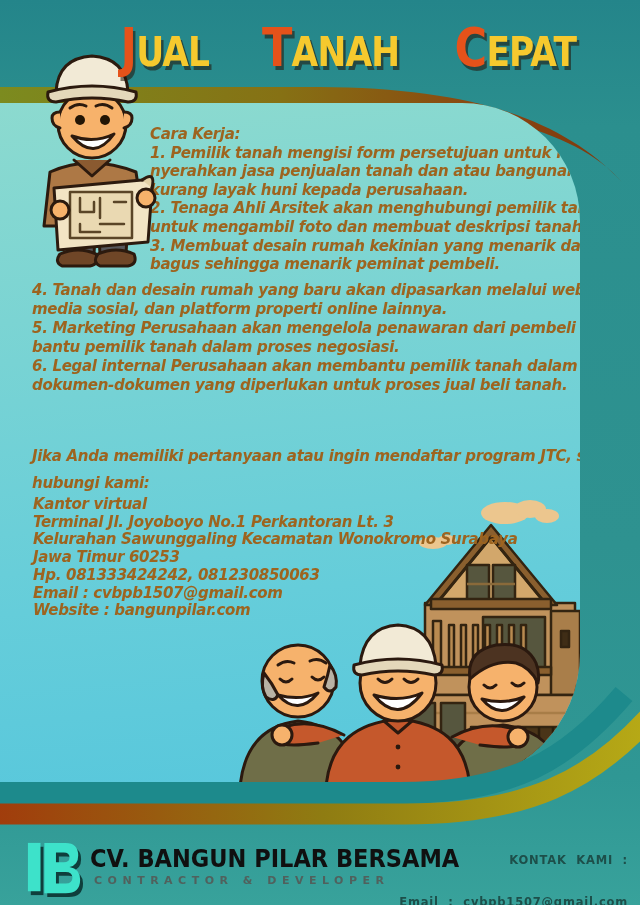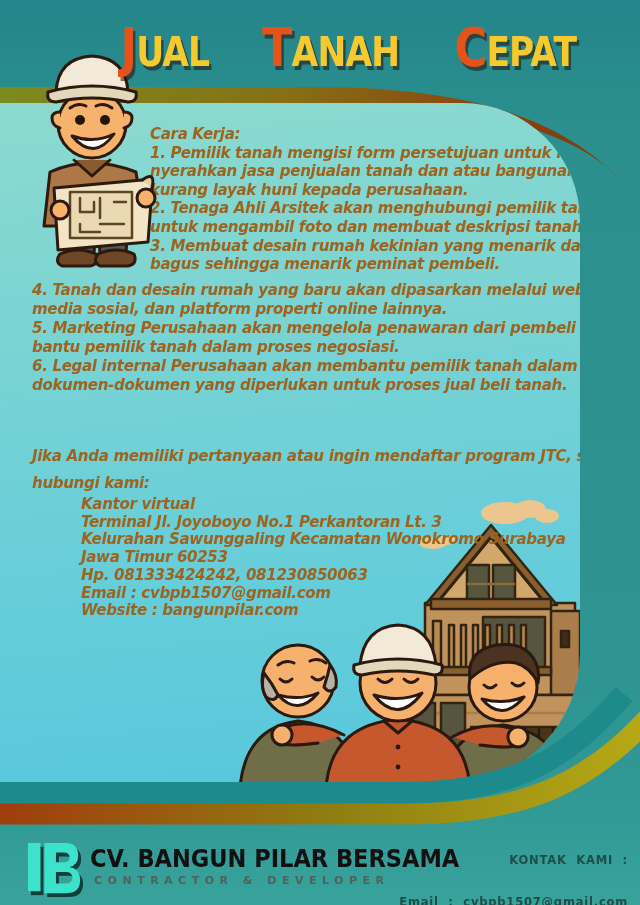--- a/index.html
+++ b/index.html
@@ -35,7 +35,7 @@
   .blockA{left:150px;top:22px;}
   .blockB{left:32px;top:178px;line-height:19px;}
   .intro{left:32px;top:340px;line-height:27px;}
-  .contact{left:33px;top:393px;line-height:17.7px;margin-left:48px;}
+  .contact{left:33px;top:393px;line-height:17.7px;}
   .kontak-box{
     position:absolute;left:24px;top:295px;width:118px;height:28px;
     background:#ffe719;border:4px solid #e1251d;border-radius:2px;

